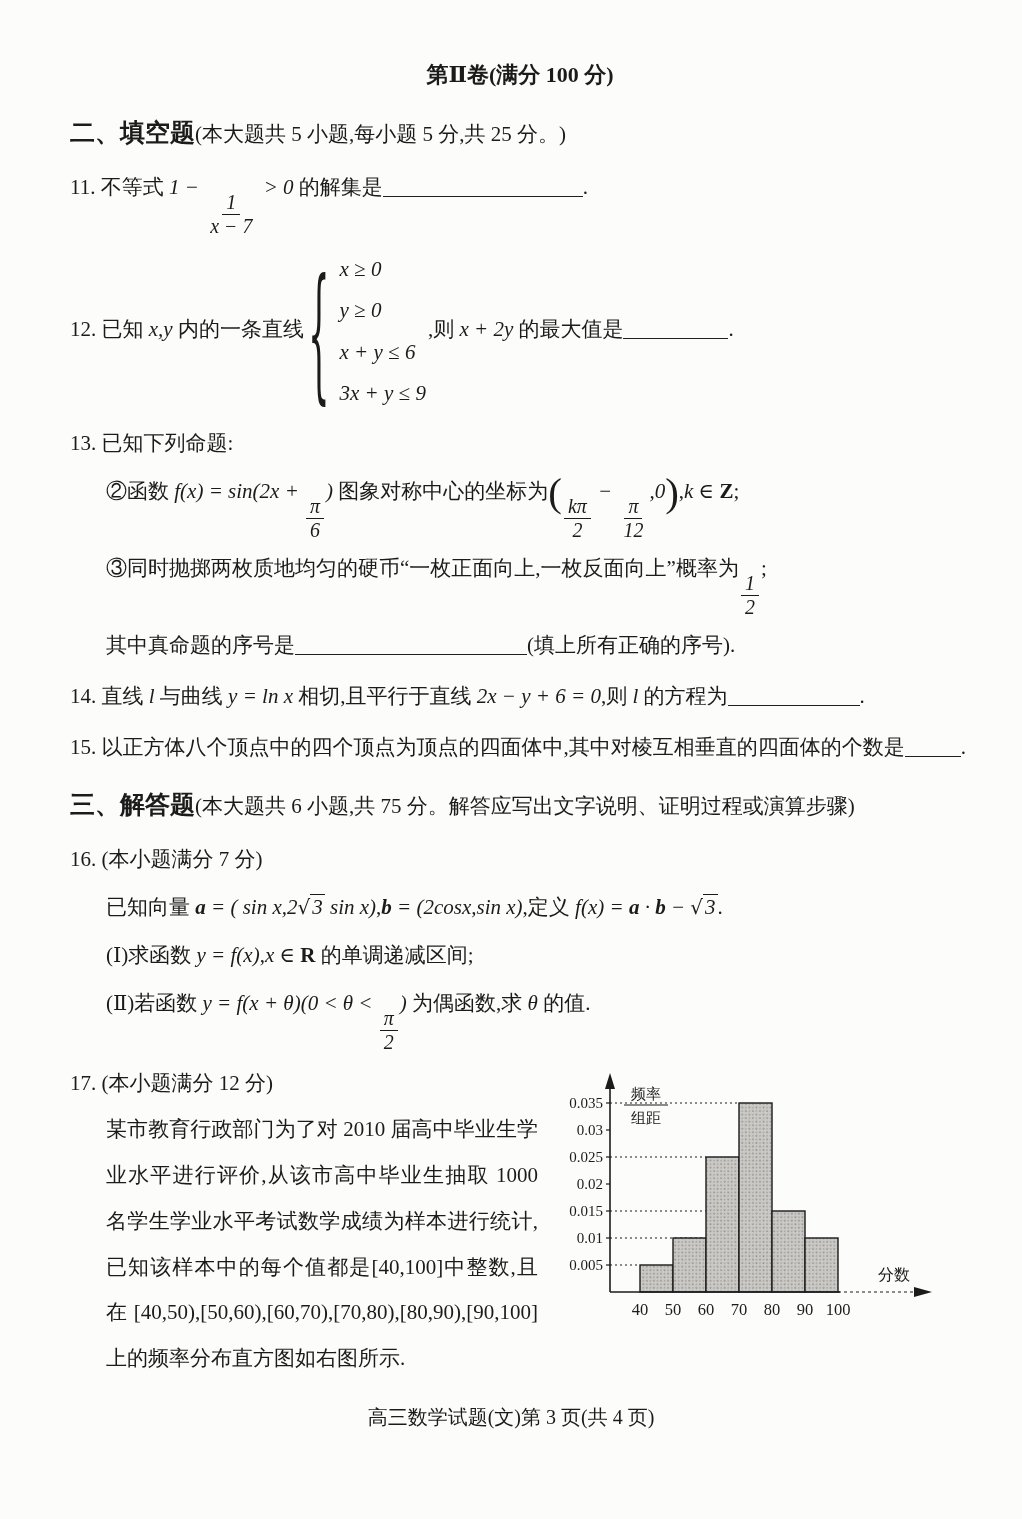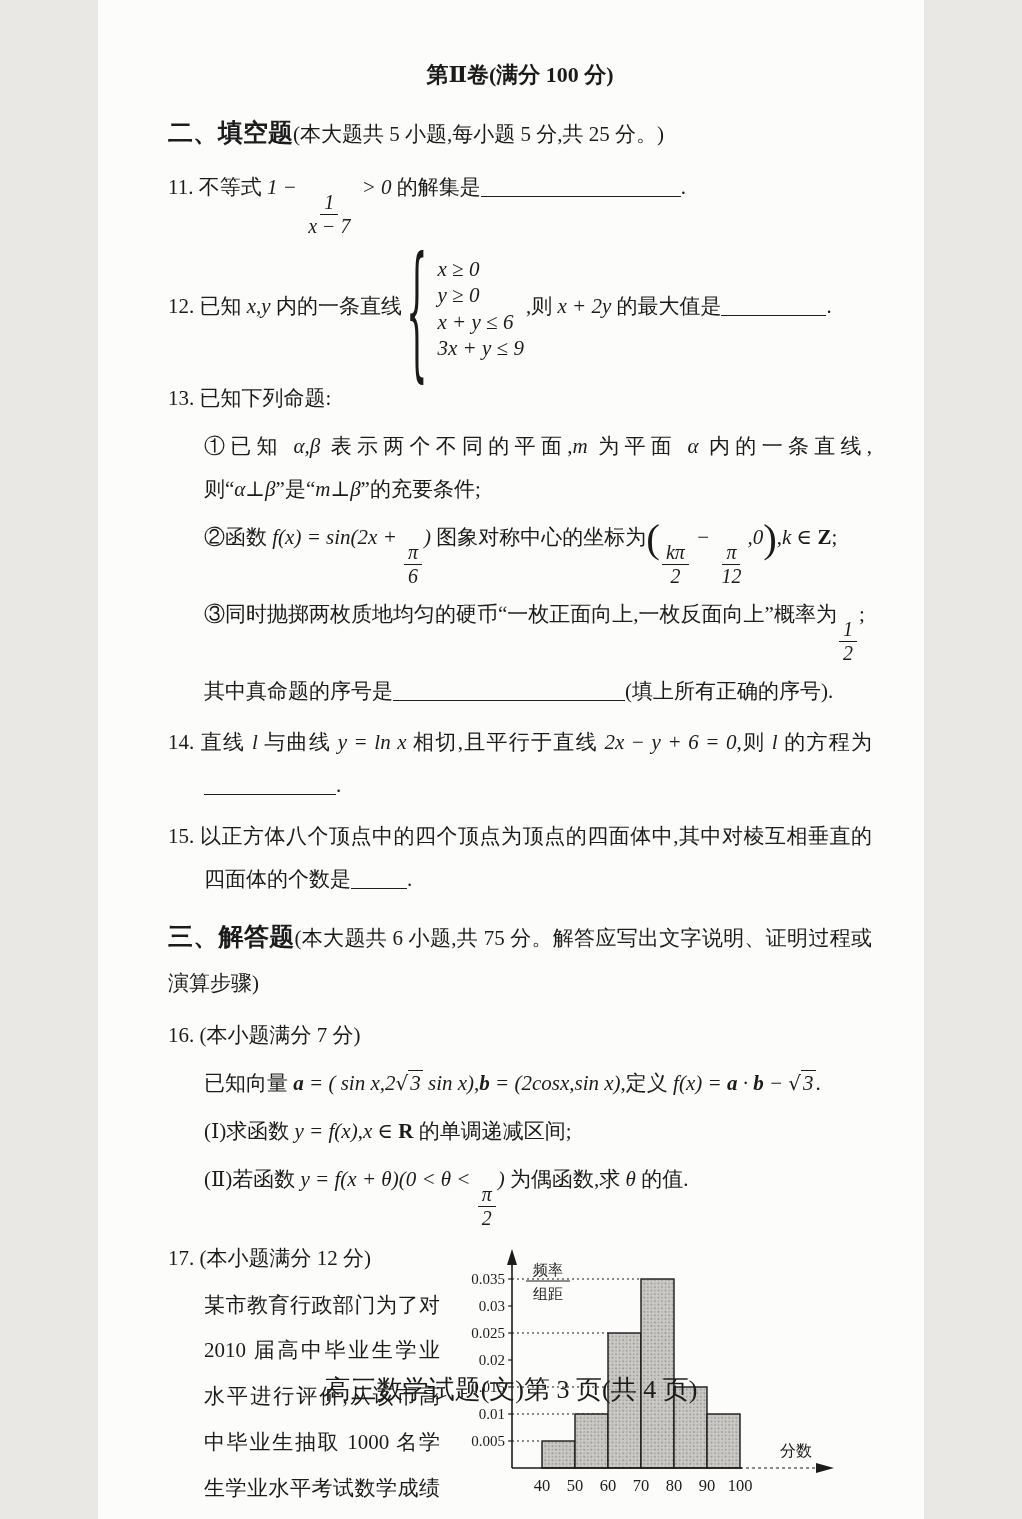--- a/index.html
+++ b/index.html
@@ -4,7 +4,7 @@
 <style>
   html,body{margin:0;padding:0;background:#e9e8e4;}
   .page{
-    position:relative;width:826px;height:1519px;box-sizing:border-box;
+    position:relative;width:1022px;height:1519px;box-sizing:border-box;
     margin:0 auto;background:#fcfcfa;color:#1b1b1b;overflow:hidden;
     font-family:"Liberation Serif","DejaVu Serif",serif;font-size:21px;
     padding:52px 52px 0 70px;

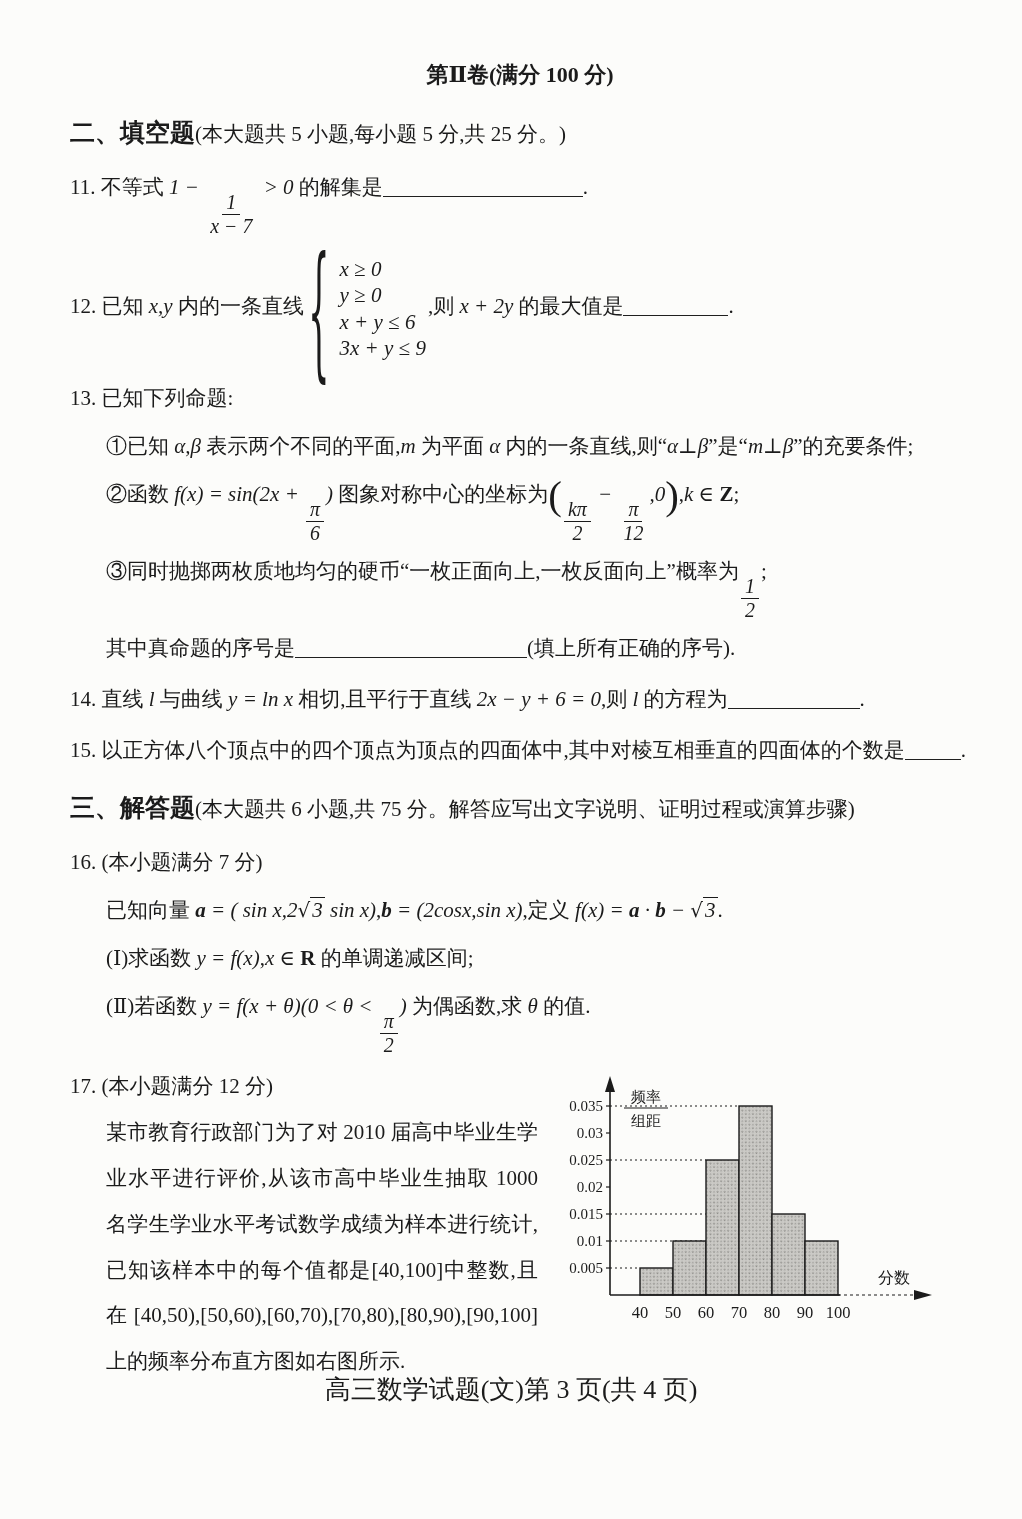--- a/index.html
+++ b/index.html
@@ -36,7 +36,7 @@
   .brace{display:inline-block;font-size:34px;font-weight:300;line-height:1;
         transform:scaleY(4.3);transform-origin:50% 50%;margin:0 10px 0 2px;
         font-family:"DejaVu Serif",serif;}
-  .brace-lines{display:inline-flex;flex-direction:column;gap:0;line-height:1.25;}
+  .brace-lines{display:inline-flex;flex-direction:column;gap:15px;line-height:1.25;}
   .q17row{display:flex;align-items:flex-start;margin-top:2px;}
   .q17text{width:496px;box-sizing:border-box;padding-left:36px;
         text-align:justify;line-height:2.18;}

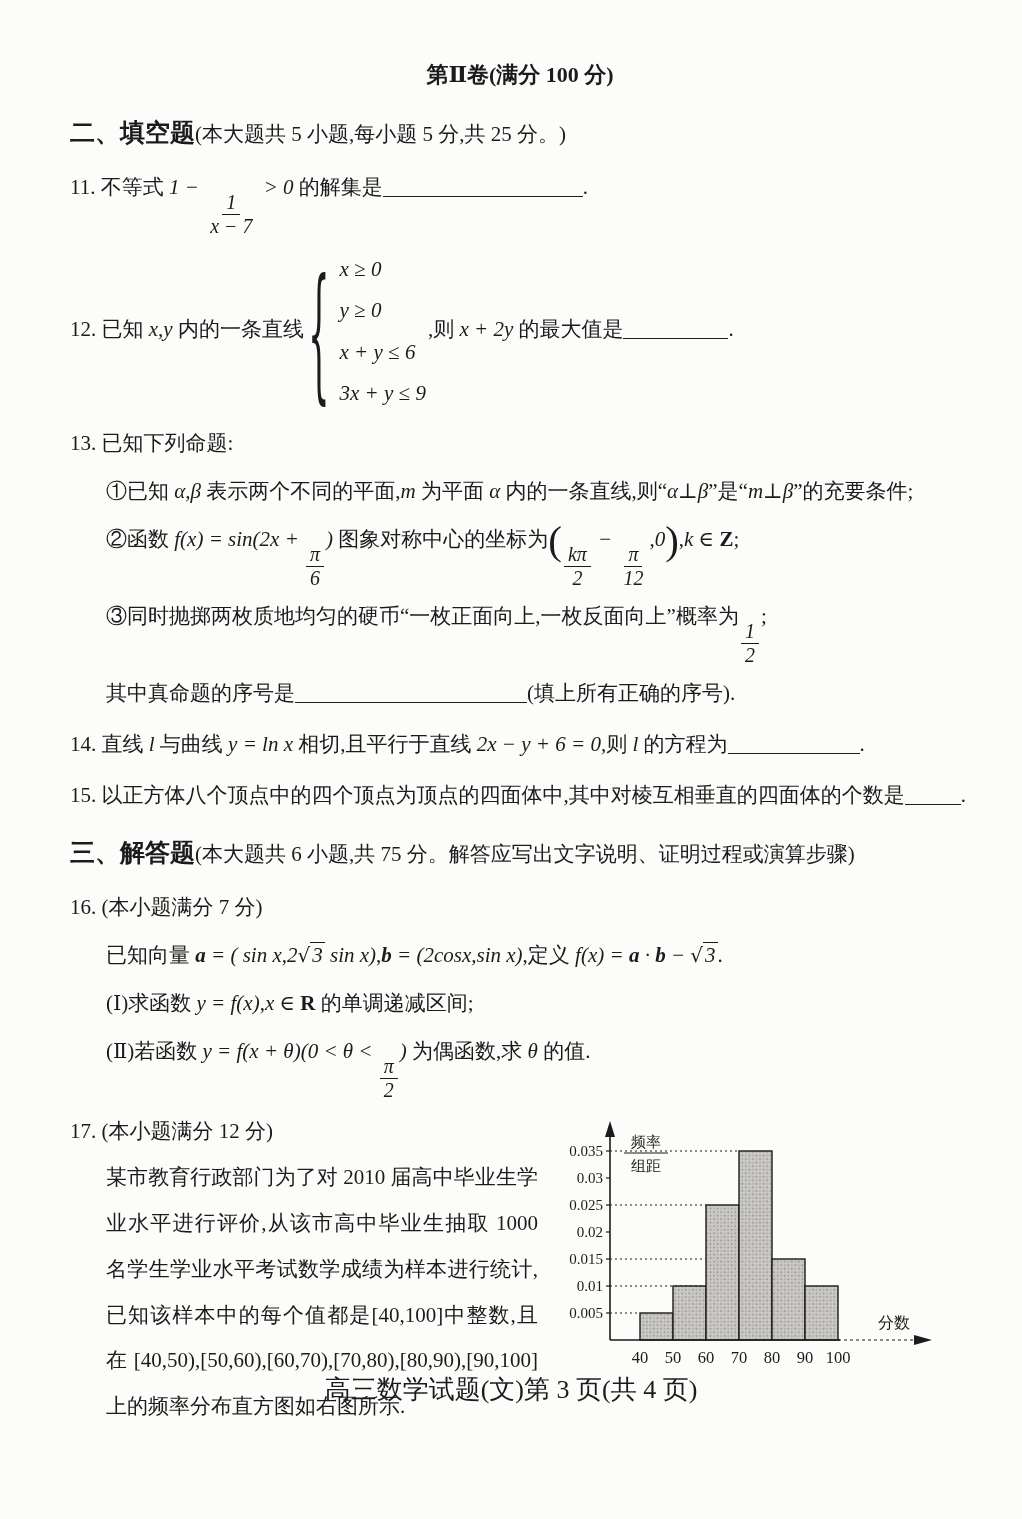--- a/index.html
+++ b/index.html
@@ -66,7 +66,6 @@
           </span>
         </span><span class="t">,则 </span><span class="mi">x + 2y</span><span class="t"> 的最大值是</span><span class="fill" style="width: 105px;"></span><span class="t">.</span></div>
       <div class="block q"><span class="t">13. 已知下列命题:</span></div>
-      <div class="block sub"><span class="t">①已知 </span><span class="mi">α,β</span><span class="t"> 表示两个不同的平面,</span><span class="mi">m</span><span class="t"> 为平面 </span><span class="mi">α</span><span class="t"> 内的一条直线,则“</span><span class="mi">α⊥β</span><span class="t">”是“</span><span class="mi">m⊥β</span><span class="t">”的充要条件;</span></div>
       <div class="block sub"><span class="t">②函数 </span><span class="mi">f(x) = sin(2x + </span><span class="frac">
           <span class="fn">π</span>
           <span class="fd">6</span>

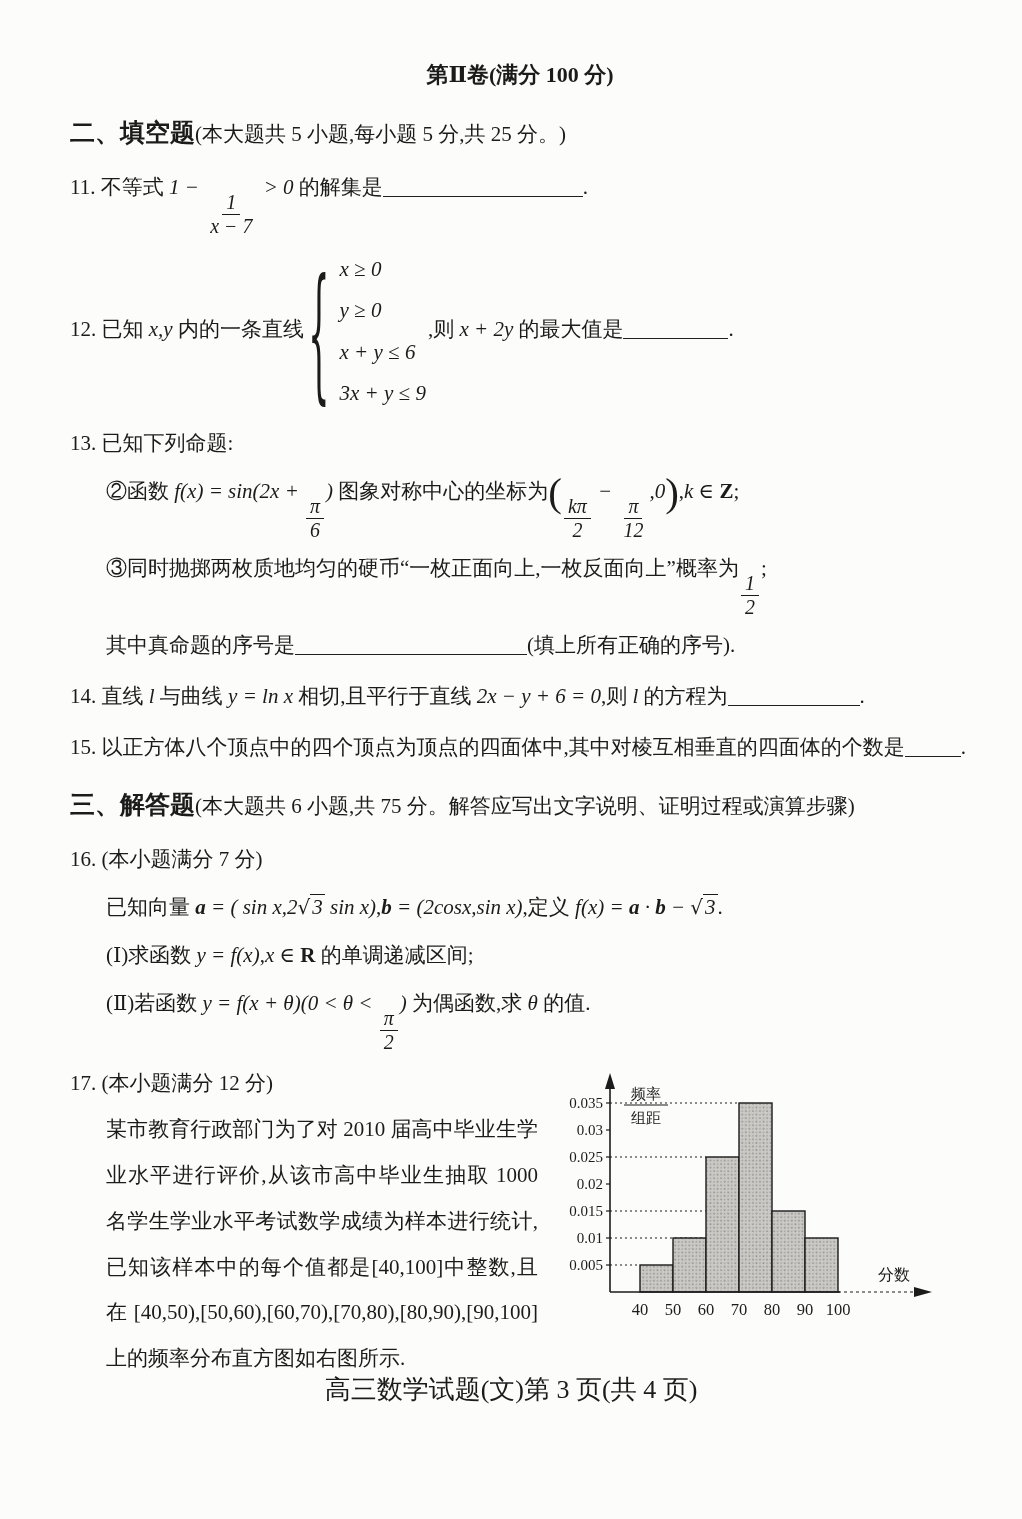--- a/index.html
+++ b/index.html
@@ -41,8 +41,8 @@
   .q17text{width:496px;box-sizing:border-box;padding-left:36px;
         text-align:justify;line-height:2.18;}
   .chartbox{margin-left:24px;margin-top:-40px;}
-  .footer{position:absolute;left:0;right:0;top:1372px;text-align:center;
-        font-size:26px;}
+  .footer{position:absolute;left:0;right:0;top:1404px;text-align:center;
+        font-size:20px;}
   svg text{font-family:"Liberation Serif","DejaVu Serif",serif;fill:#1b1b1b;}
 </style>
 </head>

